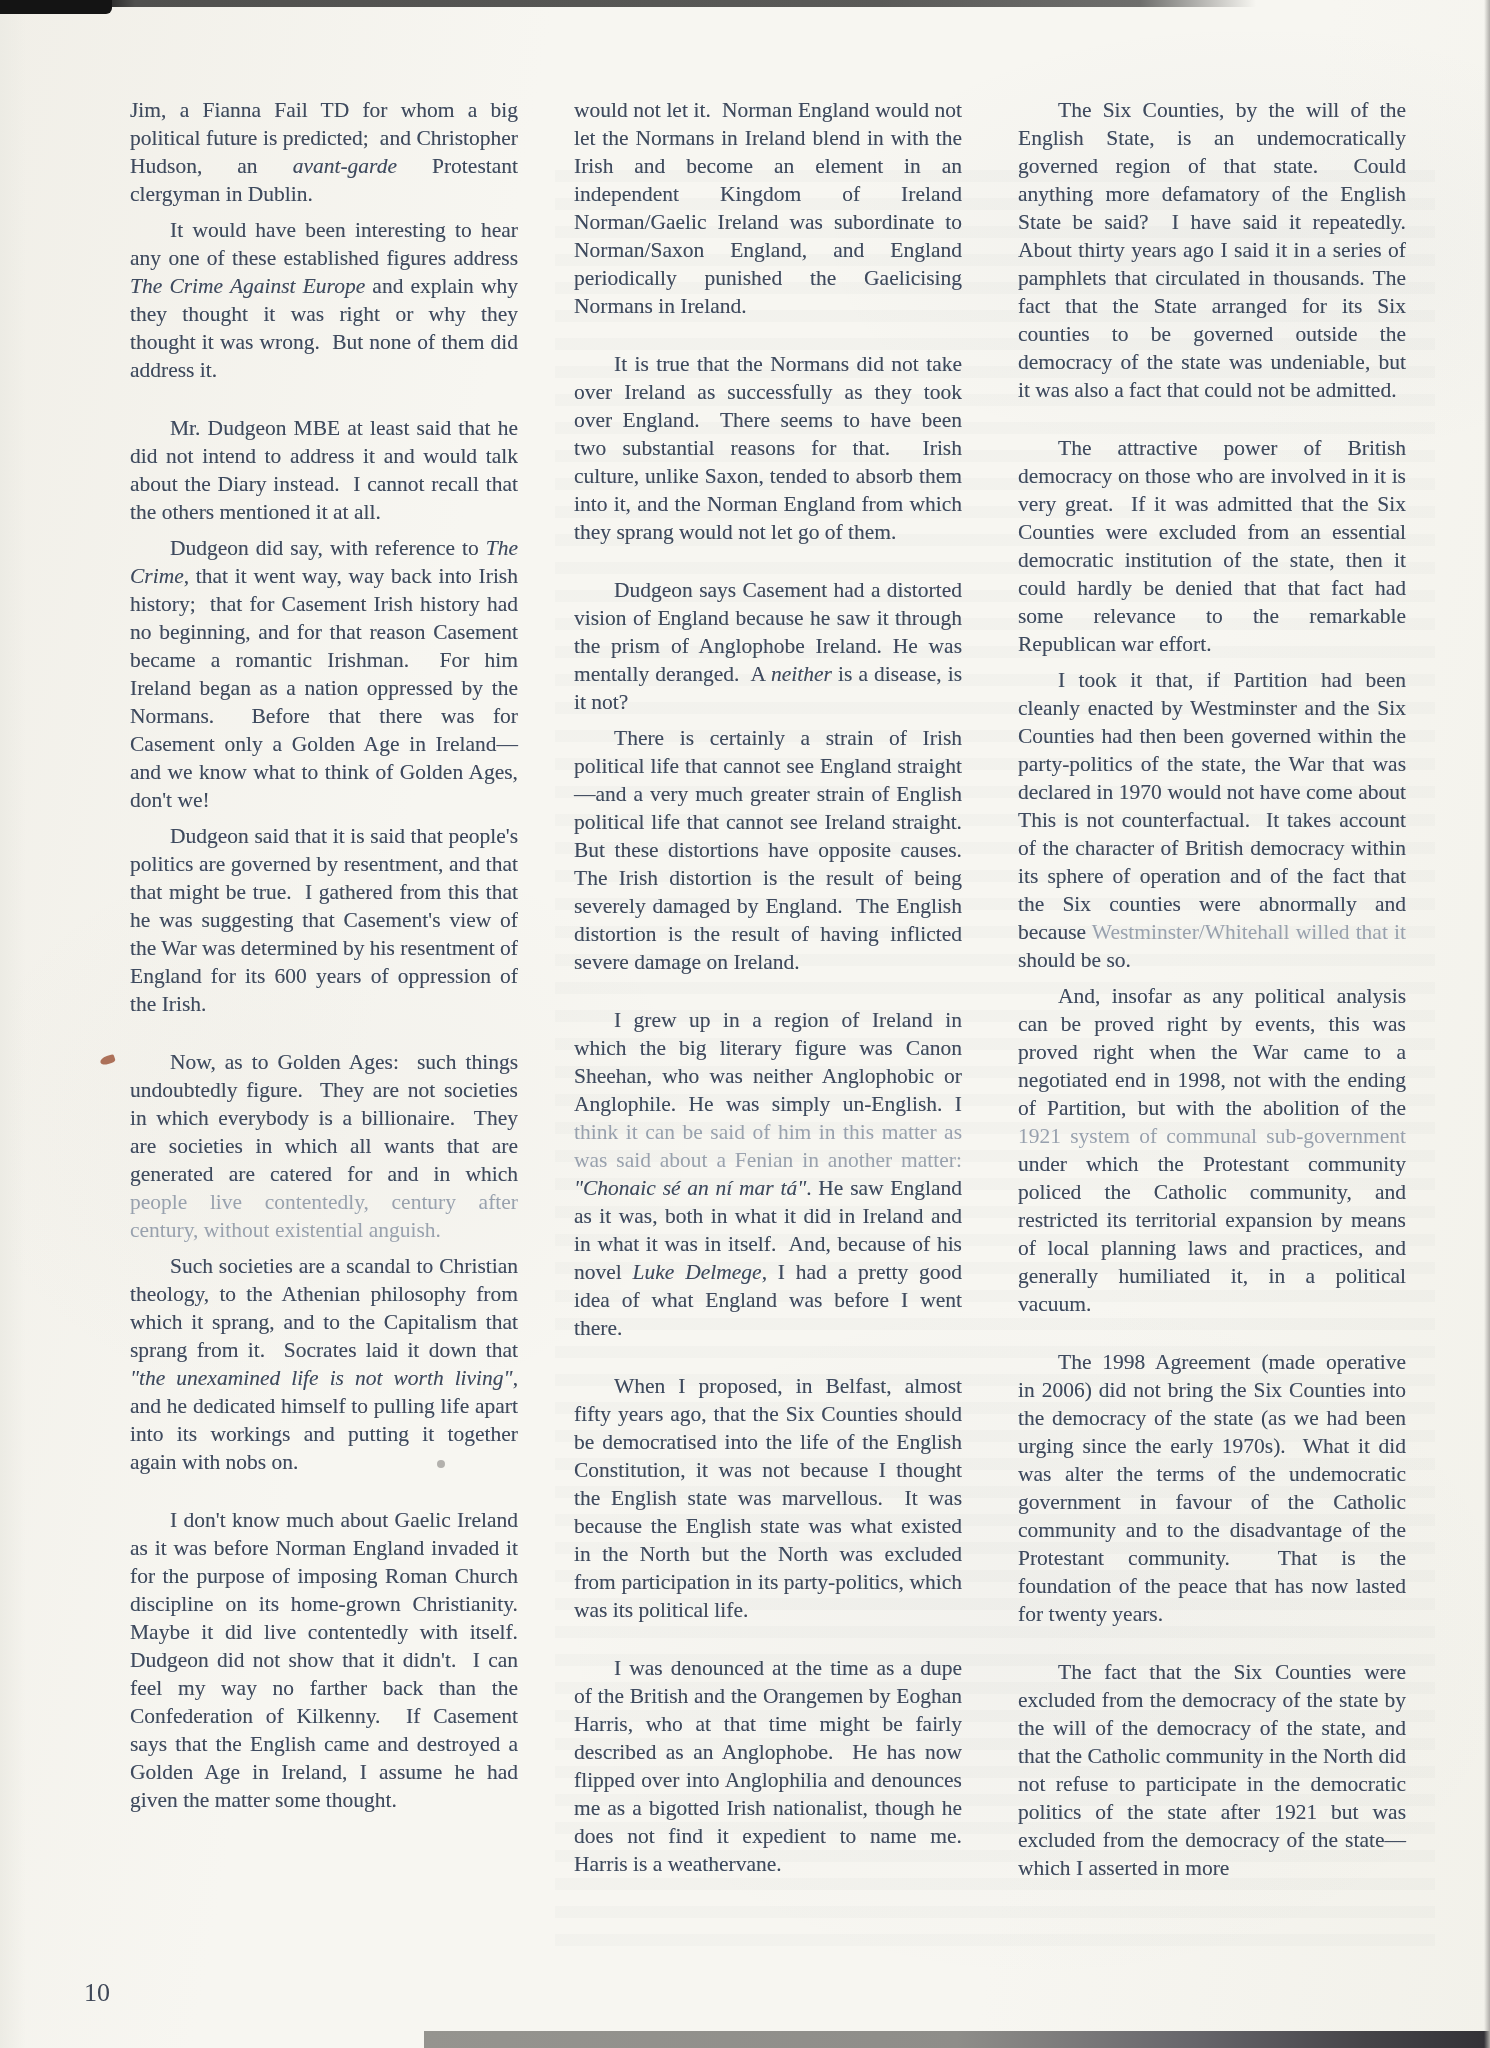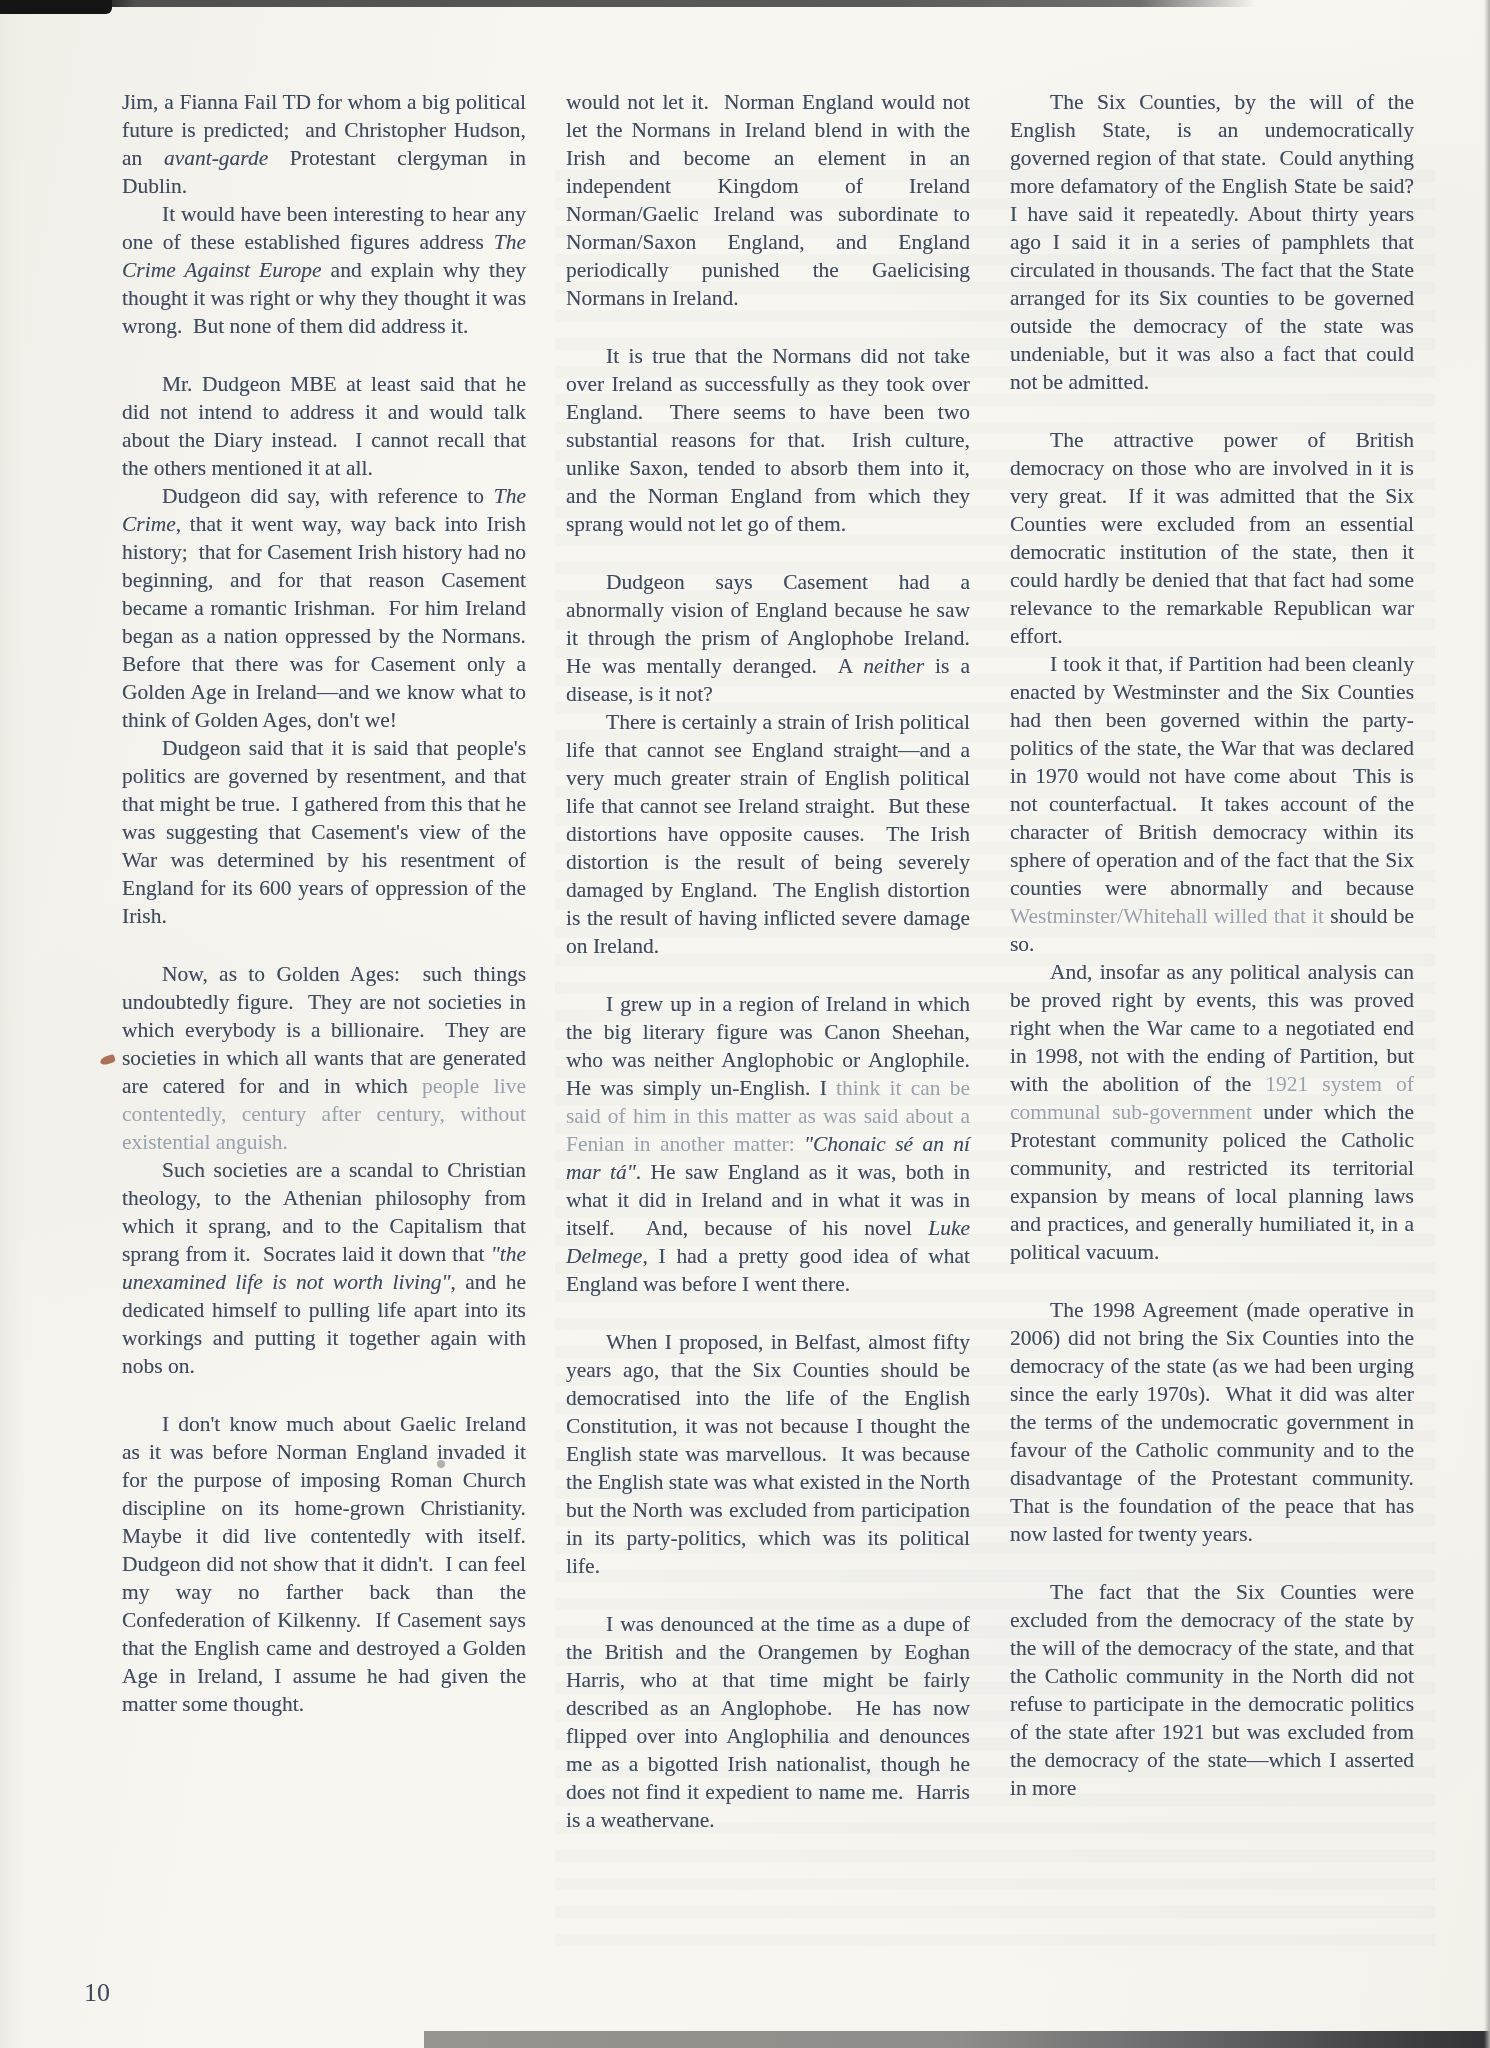--- a/index.html
+++ b/index.html
@@ -26,7 +26,7 @@
   .col-1{left:122px;}
   .col-2{left:566px;}
   .col-3{left:1010px;}
-  .para{margin:0;text-indent:40px;white-space:pre-wrap;}
+  .para{margin:8px;text-indent:40px;white-space:pre-wrap;}
   .para.flush{text-indent:0;}
   .para.gap{margin-top:30px;}
   .it{font-style:italic;}

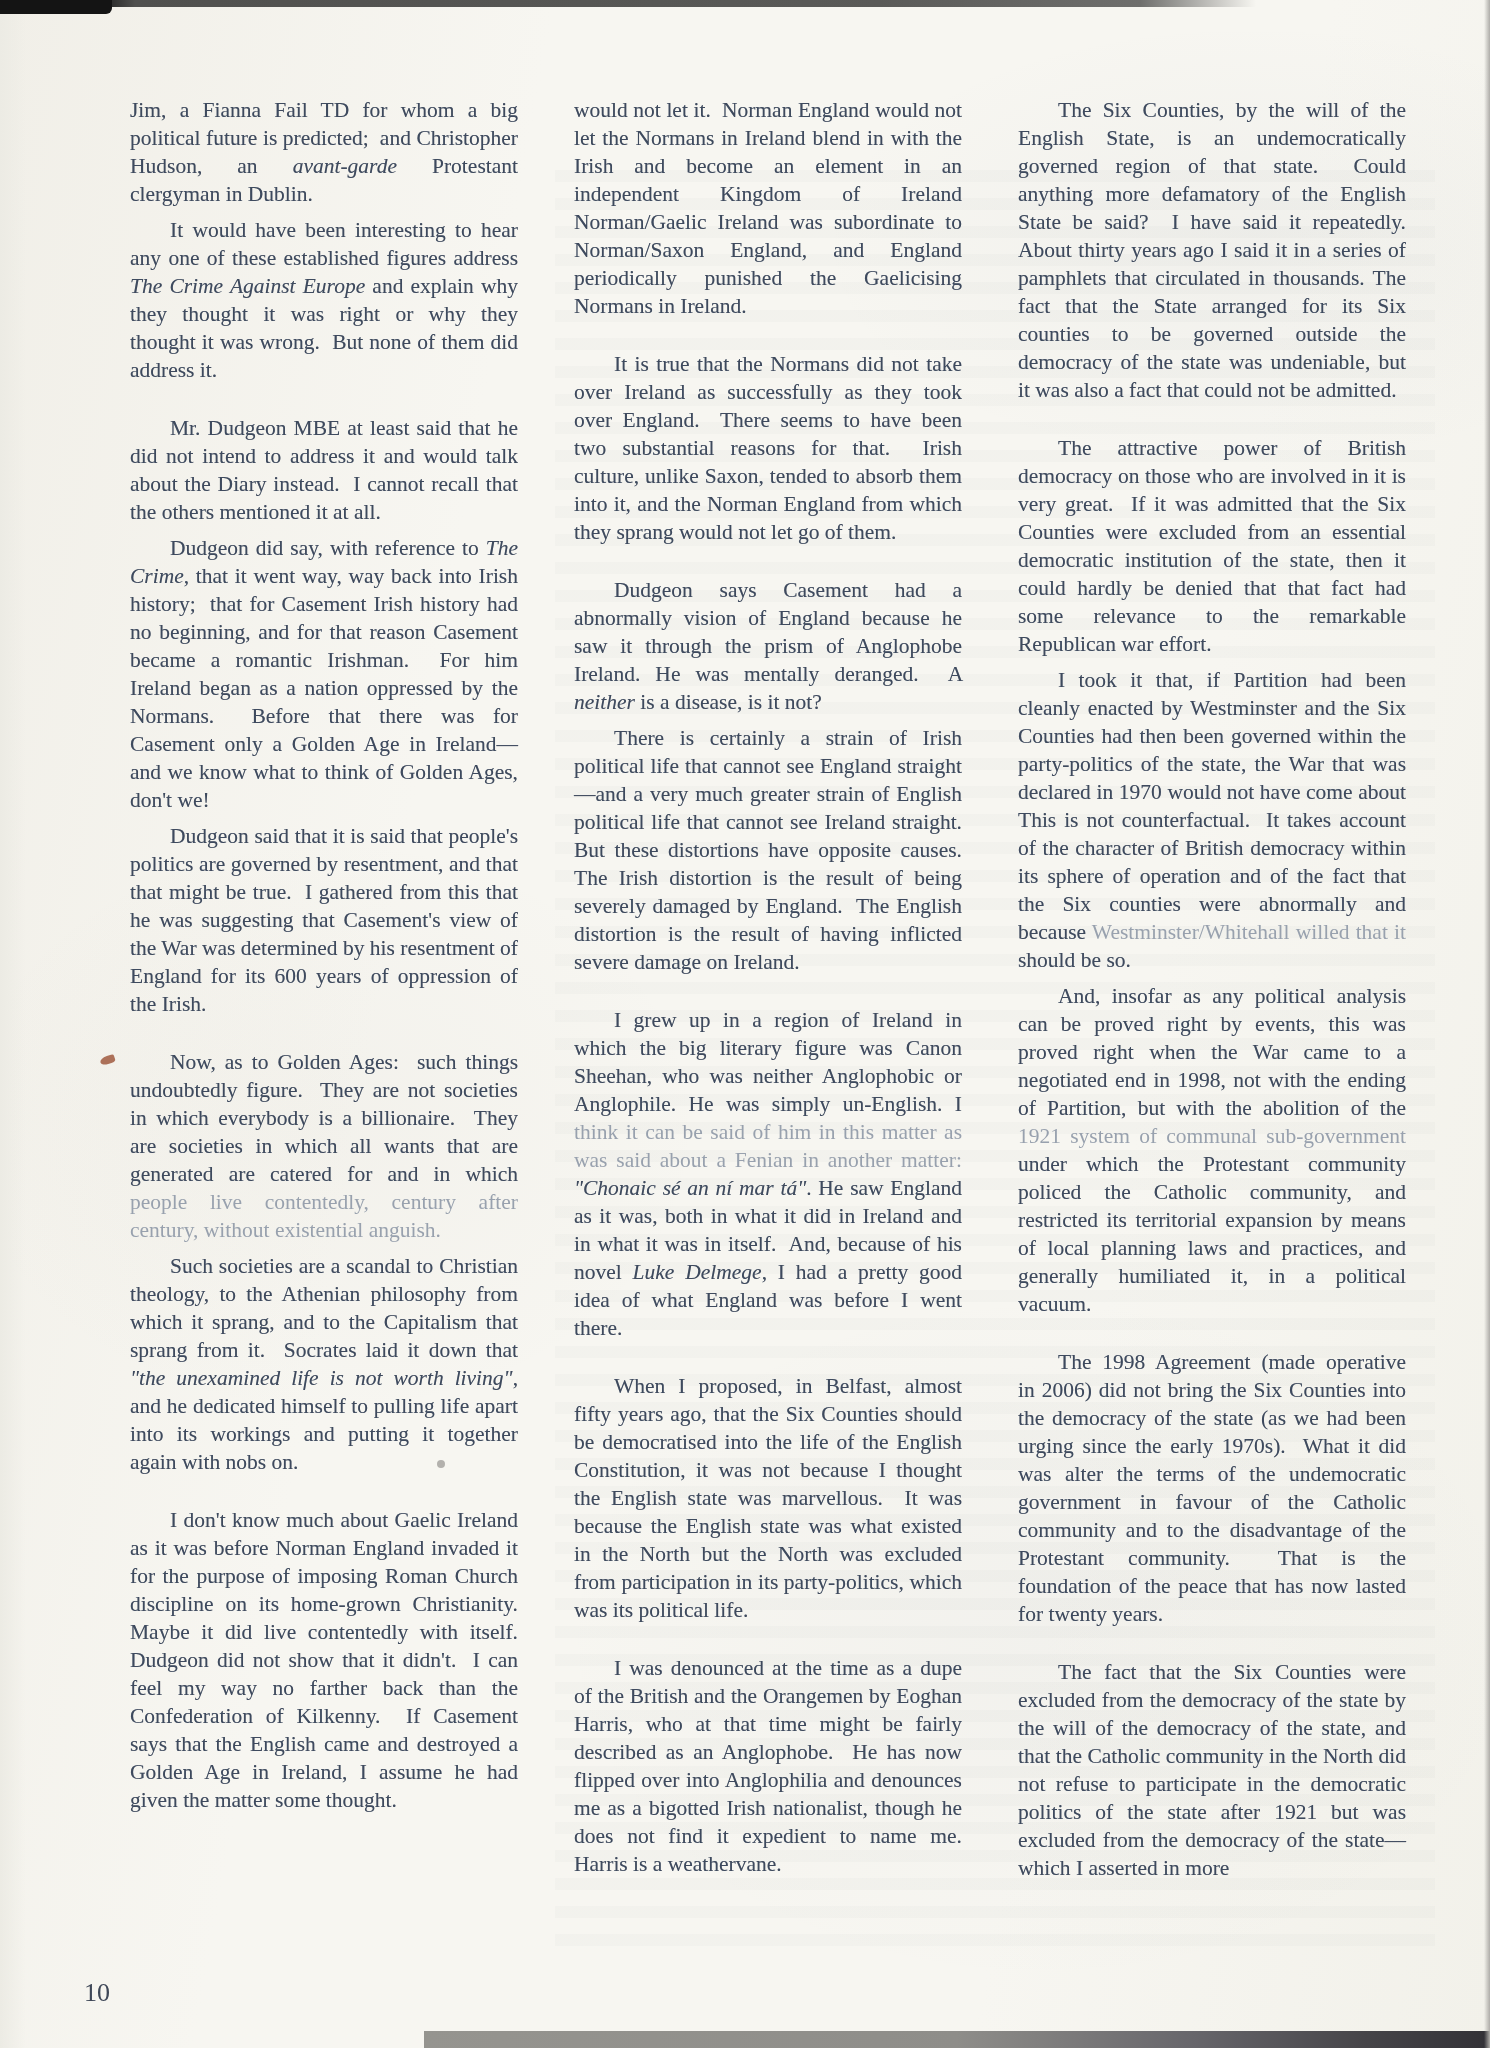--- a/index.html
+++ b/index.html
@@ -92,7 +92,7 @@
   <div class="col col-2">
       <p class="para flush"><span class="">would not let it.  Norman England would not let the Normans in Ireland blend in with the Irish and become an element in an independent Kingdom of Ireland Norman/Gaelic Ireland was subordinate to Norman/Saxon England, and England periodically punished the Gaelicising Normans in Ireland.</span></p>
       <p class="para gap"><span class="">It is true that the Normans did not take over Ireland as successfully as they took over England.  There seems to have been two substantial reasons for that.  Irish culture, unlike Saxon, tended to absorb them into it, and the Norman England from which they sprang would not let go of them.</span></p>
-      <p class="para gap"><span class="">Dudgeon says Casement had a abnormally vision of England because he saw it through the prism of Anglophobe Ireland. He was mentally deranged.  A </span><span class="it ">neither</span><span class=""> is a disease, is it not?</span></p>
+      <p class="para gap"><span class="">Dudgeon says Casement had a distorted vision of England because he saw it through the prism of Anglophobe Ireland. He was mentally deranged.  A </span><span class="it ">neither</span><span class=""> is a disease, is it not?</span></p>
       <p class="para"><span class="">There is certainly a strain of Irish political life that cannot see England straight—and a very much greater strain of English political life that cannot see Ireland straight.  But these distortions have opposite causes.  The Irish distortion is the result of being severely damaged by England.  The English distortion is the result of having inflicted severe damage on Ireland.</span></p>
       <p class="para gap"><span class="">I grew up in a region of Ireland in which the big literary figure was Canon Sheehan, who was neither Anglophobic or Anglophile. He was simply un-English. I </span><span class="light">think it can be said of him in this matter as was said about a Fenian in another matter: </span><span class="it ">"Chonaic sé an ní mar tá"</span><span class="">. He saw England as it was, both in what it did in Ireland and in what it was in itself.  And, because of his novel </span><span class="it ">Luke Delmege</span><span class="">, I had a pretty good idea of what England was before I went there.</span></p>
       <p class="para gap"><span class="">When I proposed, in Belfast, almost fifty years ago, that the Six Counties should be democratised into the life of the English Constitution, it was not because I thought the English state was marvellous.  It was because the English state was what existed in the North but the North was excluded from participation in its party-politics, which was its political life.</span></p>

